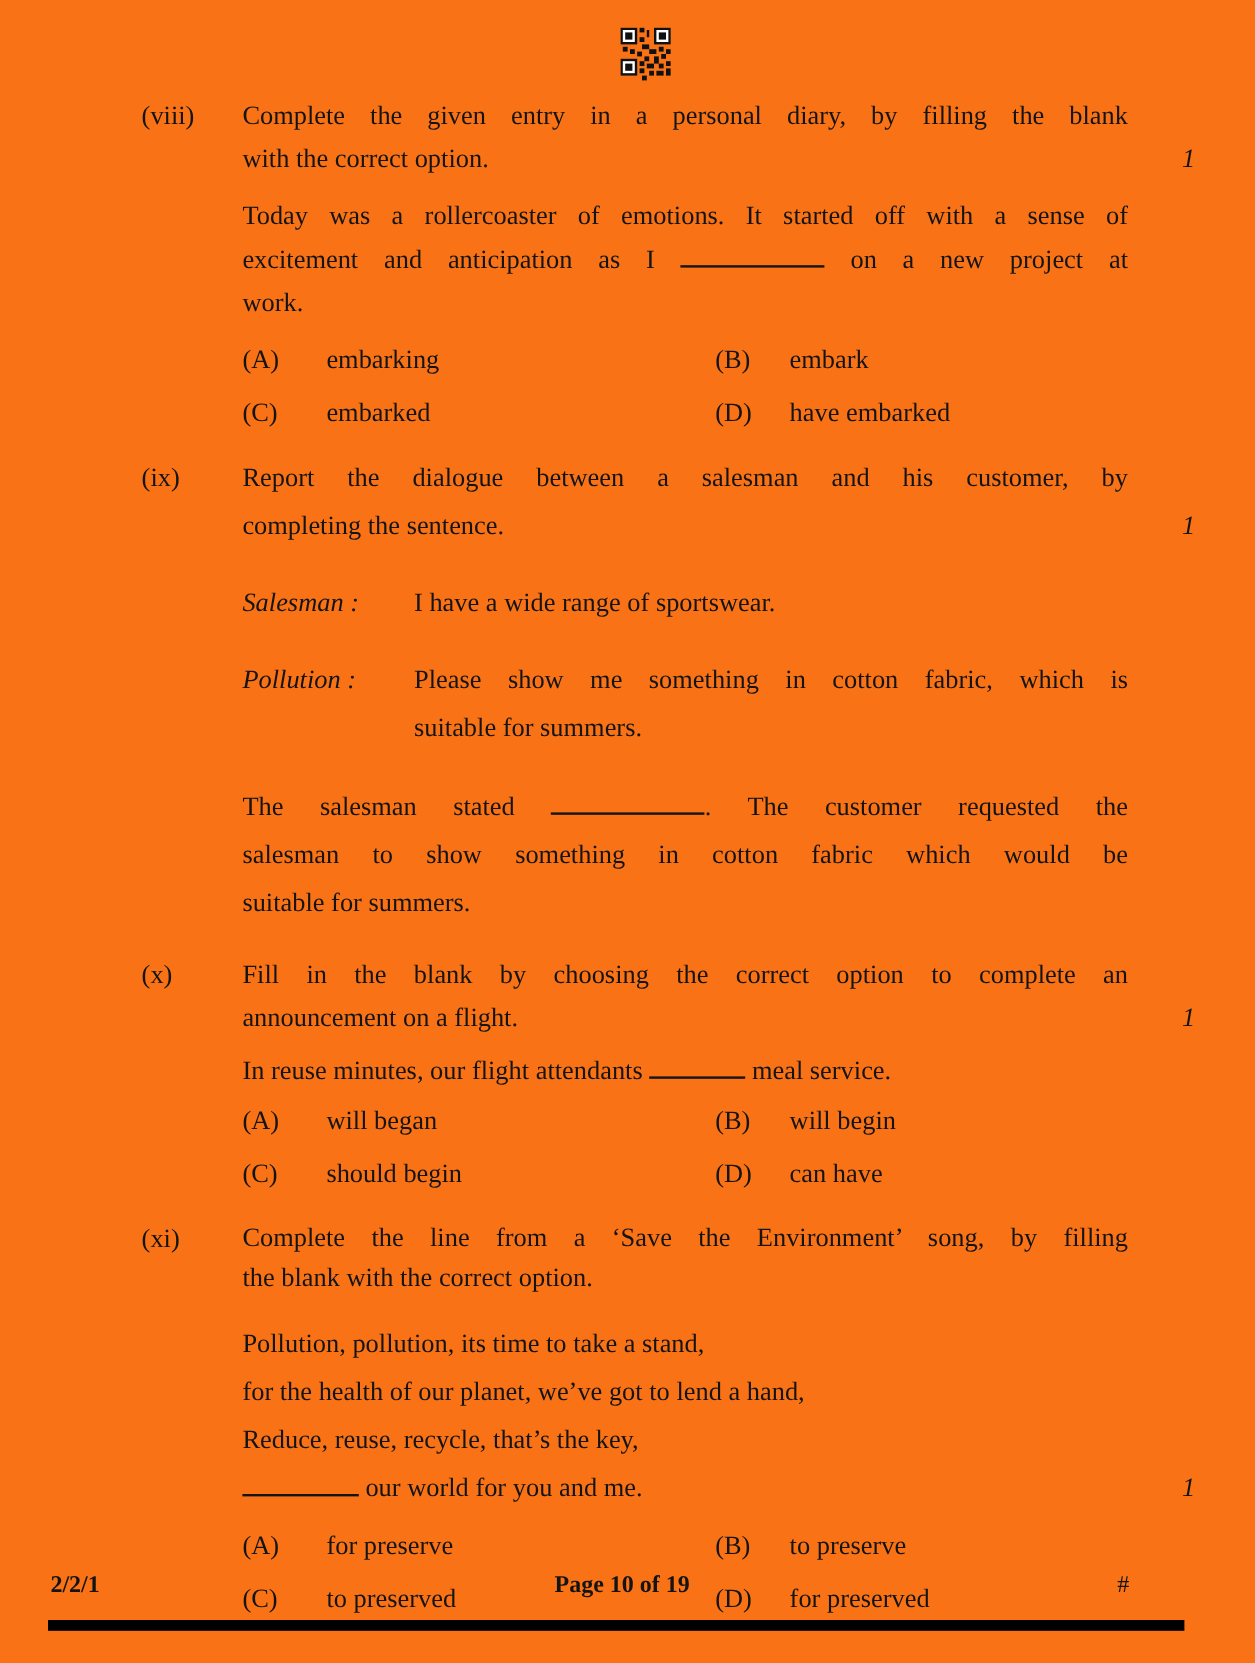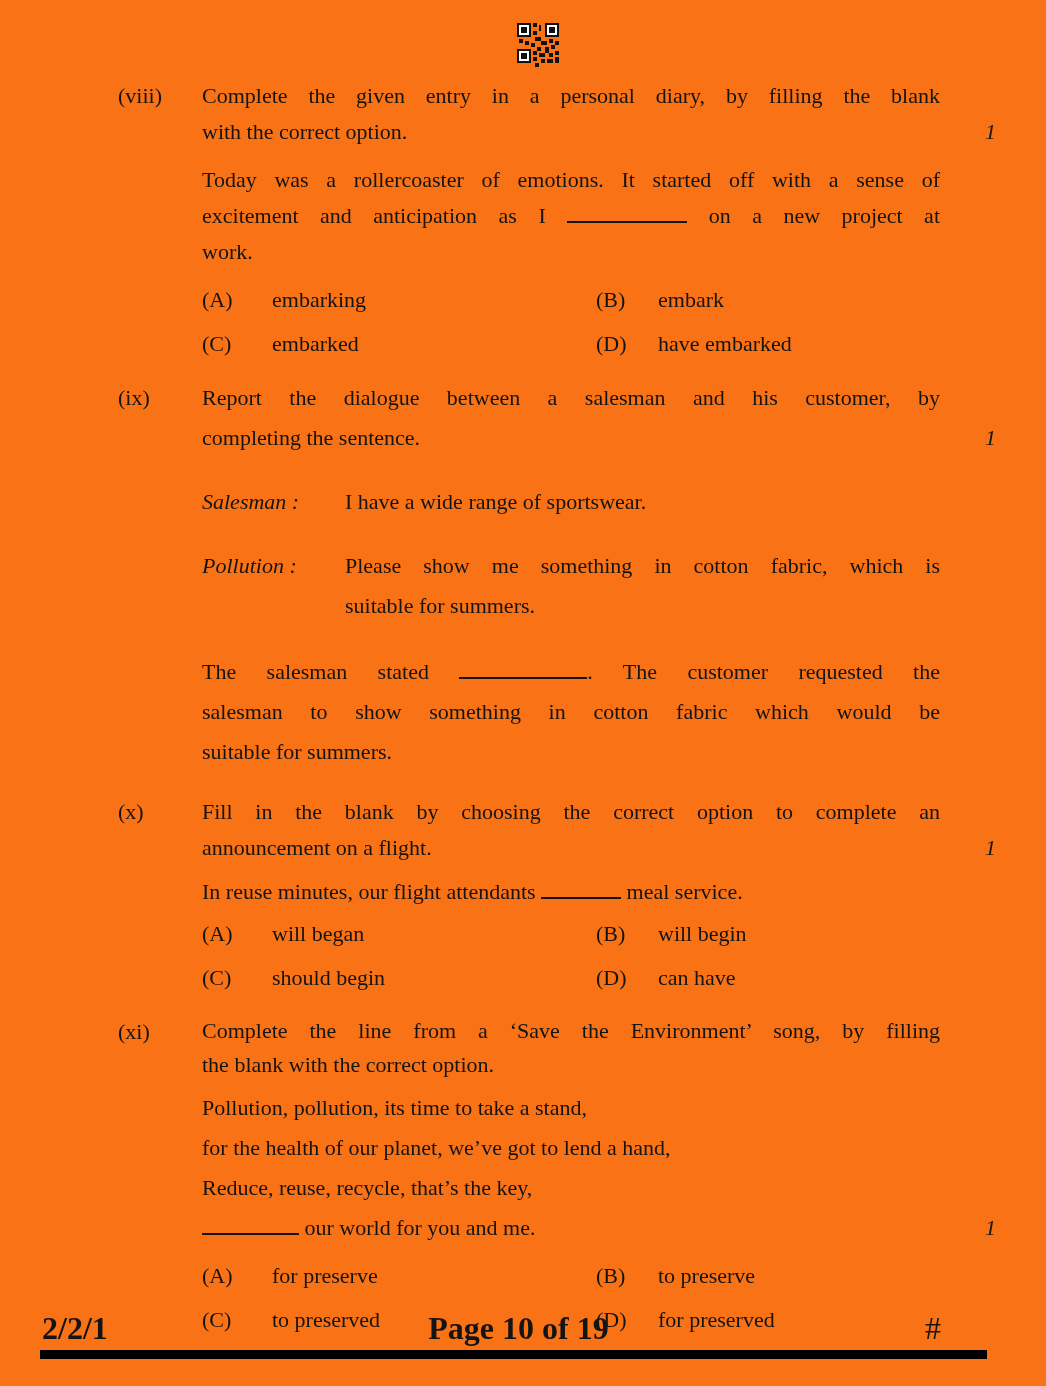--- a/index.html
+++ b/index.html
@@ -28,7 +28,7 @@
   .para { margin-top:12px; }
   .announce { margin-top:8px; }
   .report { margin-top:26px; }
-  .song { margin-top:6px; }
+  .song { margin-top:18px; }
 
   .blank {
     display:inline-block;

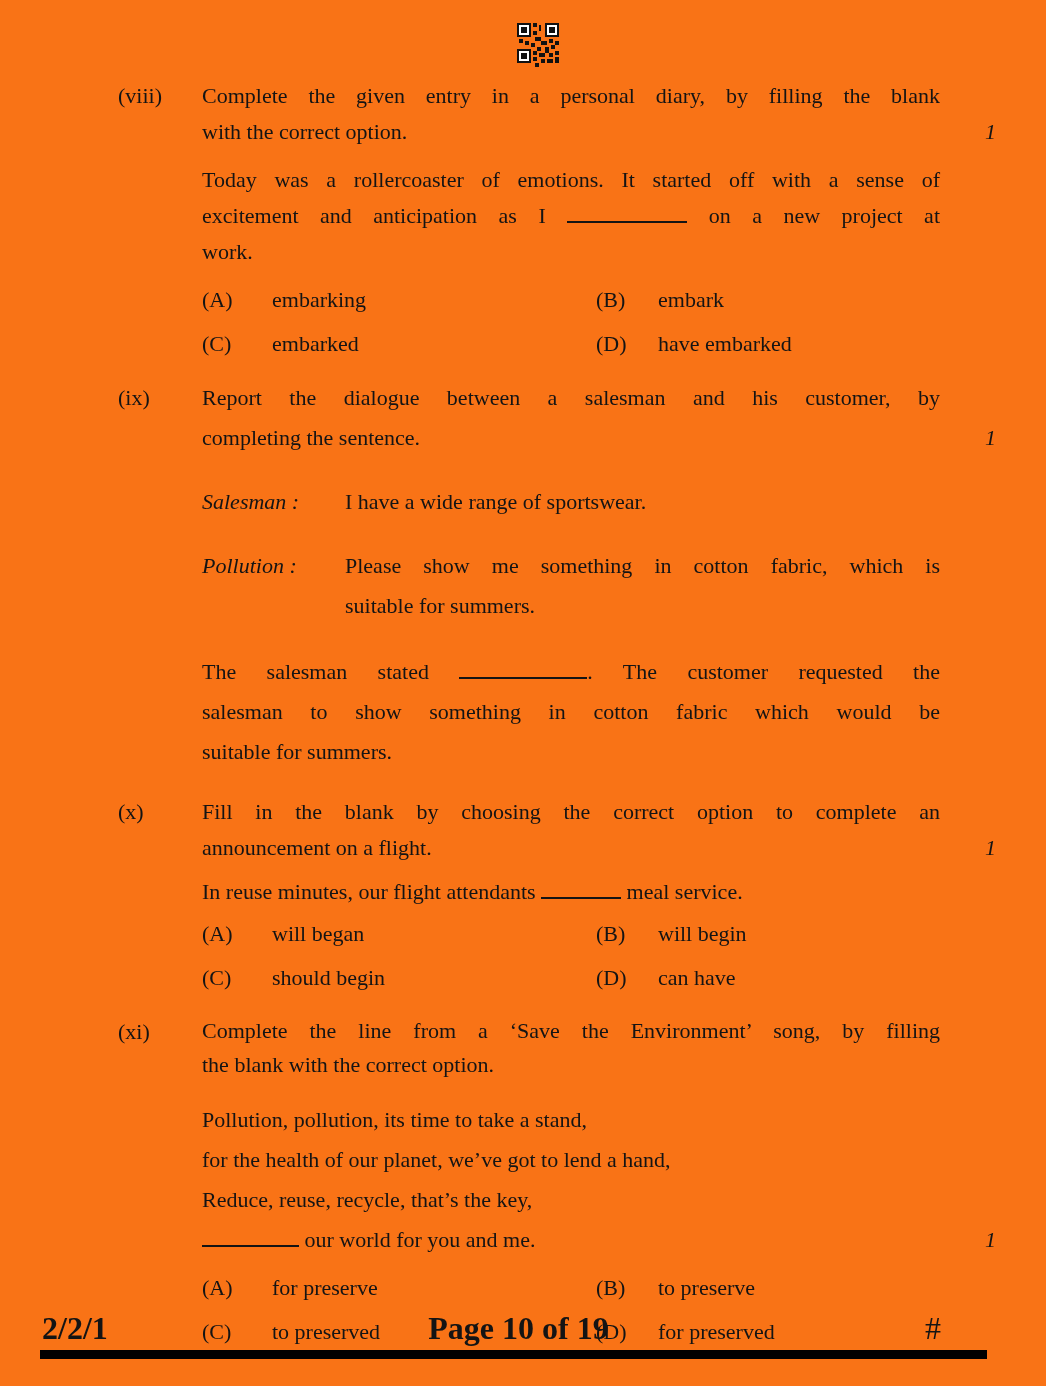--- a/index.html
+++ b/index.html
@@ -60,7 +60,7 @@
 
   .footer {
     position:absolute; left:40px; top:1310px; width:947px; height:52px;
-    font-weight:bold; font-size:32px;
+    font-weight:bold; font-size:20px;
   }
   .f-left   { position:absolute; left:2px;  top:0; }
   .f-center { position:absolute; left:10px; right:0; top:0; text-align:center; }

